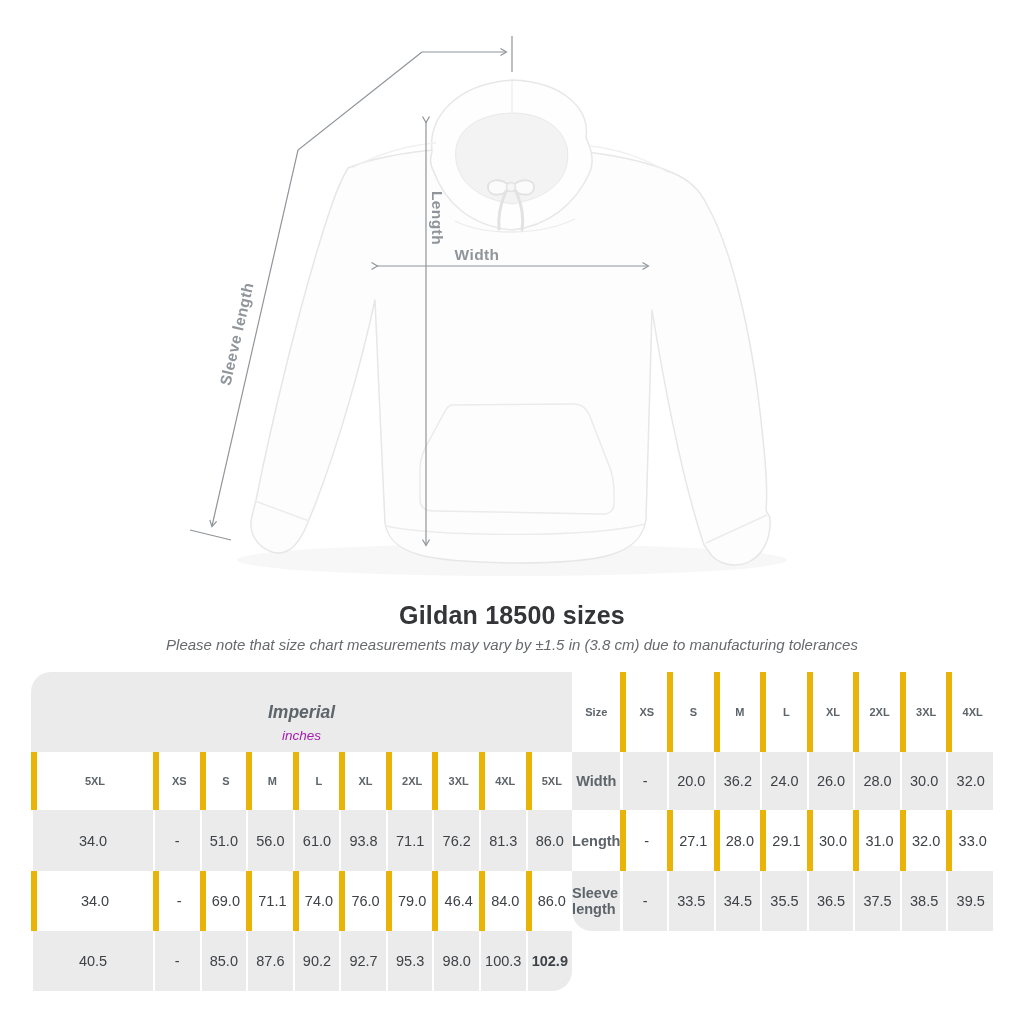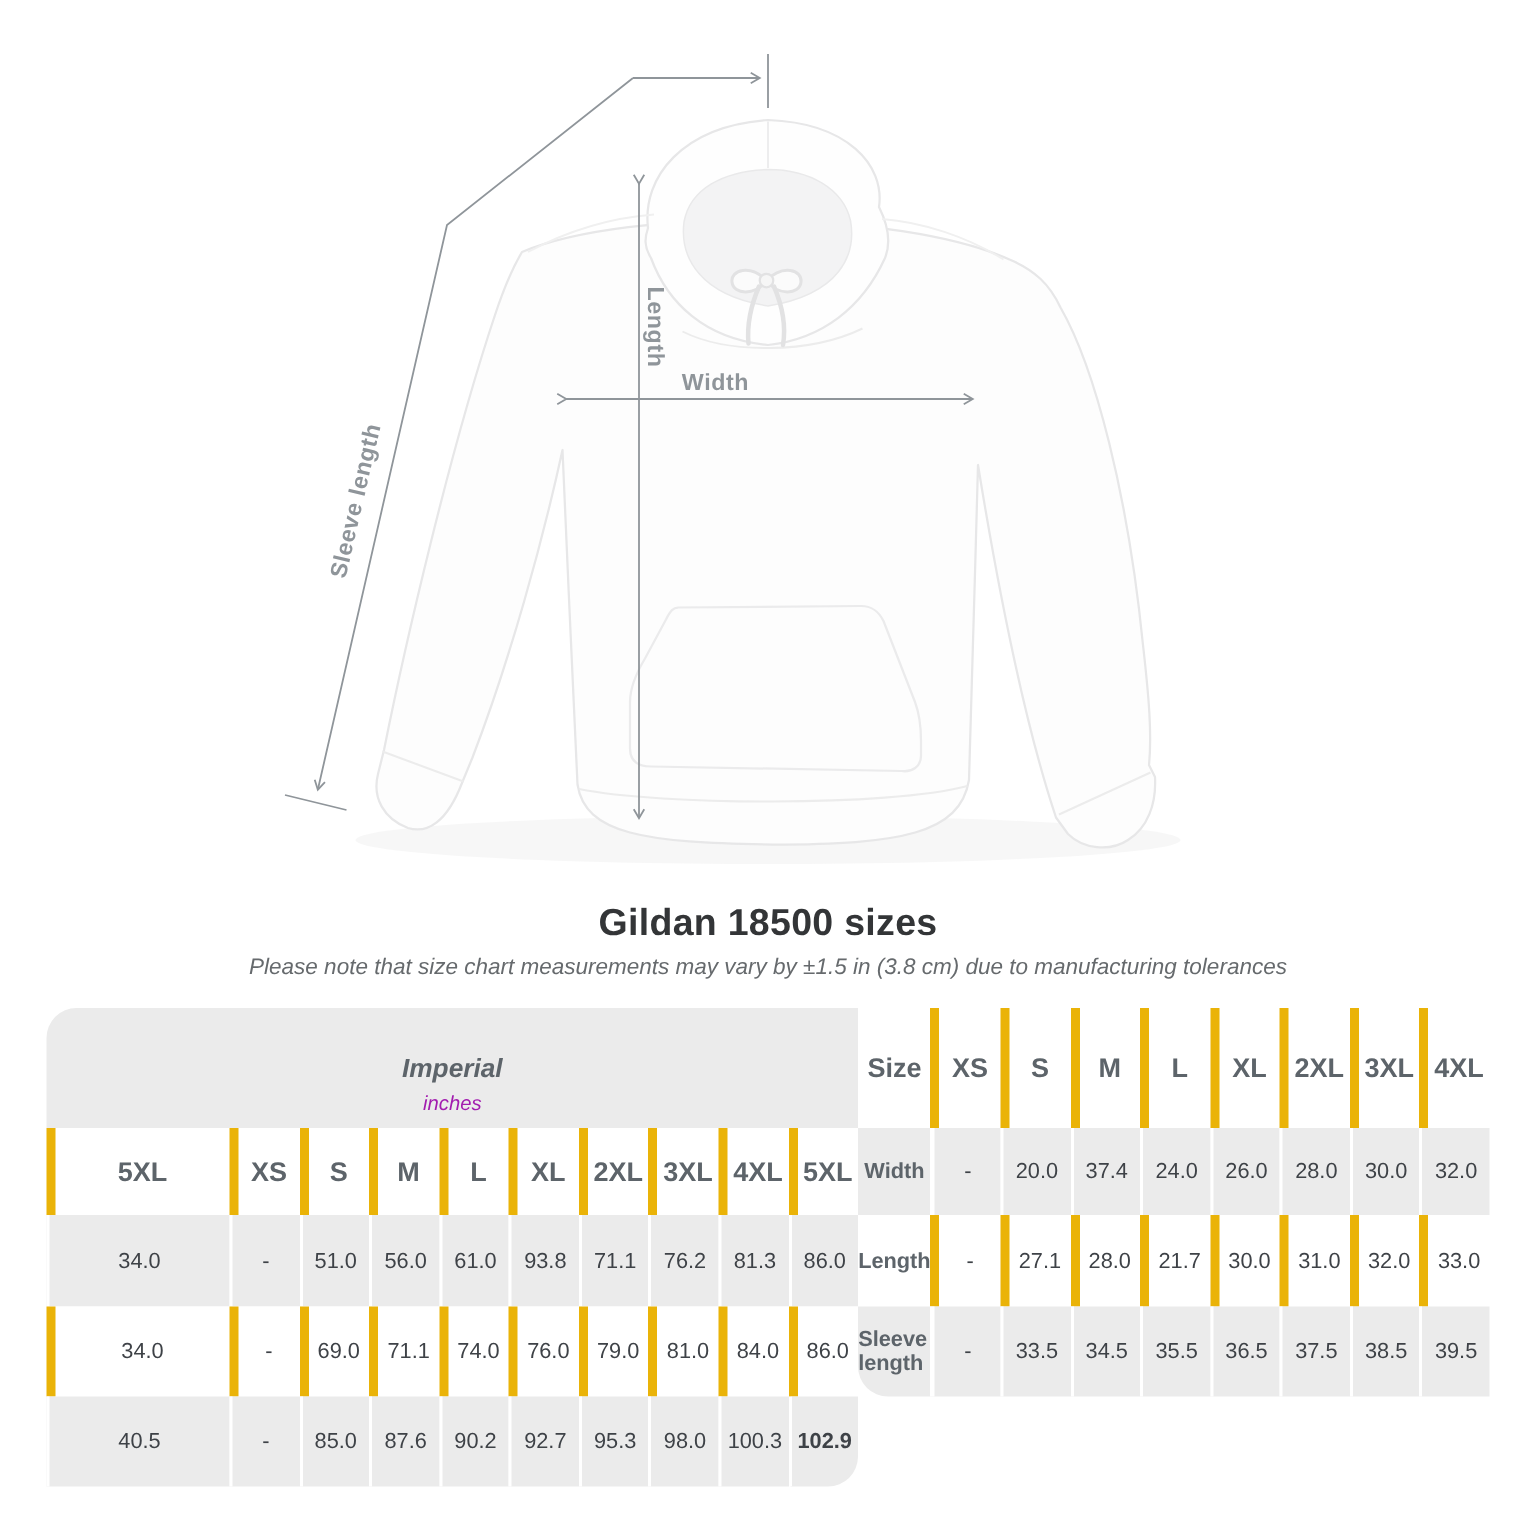--- a/index.html
+++ b/index.html
@@ -26,7 +26,7 @@
   .band-unit{font-size:13.5px;font-style:italic;color:#a21caf;}
 
   .c{display:flex;align-items:center;justify-content:center;}
-  .hdr{background:#fff;font-size:18px;font-weight:bold;color:#5d646a;}
+  .hdr{background:#fff;font-size:11px;font-weight:bold;color:#5d646a;}
   .lblw{background:#fff;font-size:14.5px;font-weight:bold;color:#5d646a;}
   .lblg{background:#ebebeb;font-size:14.5px;font-weight:bold;color:#5d646a;}
   .dw{background:#fff;font-size:14.5px;color:#3e4247;}

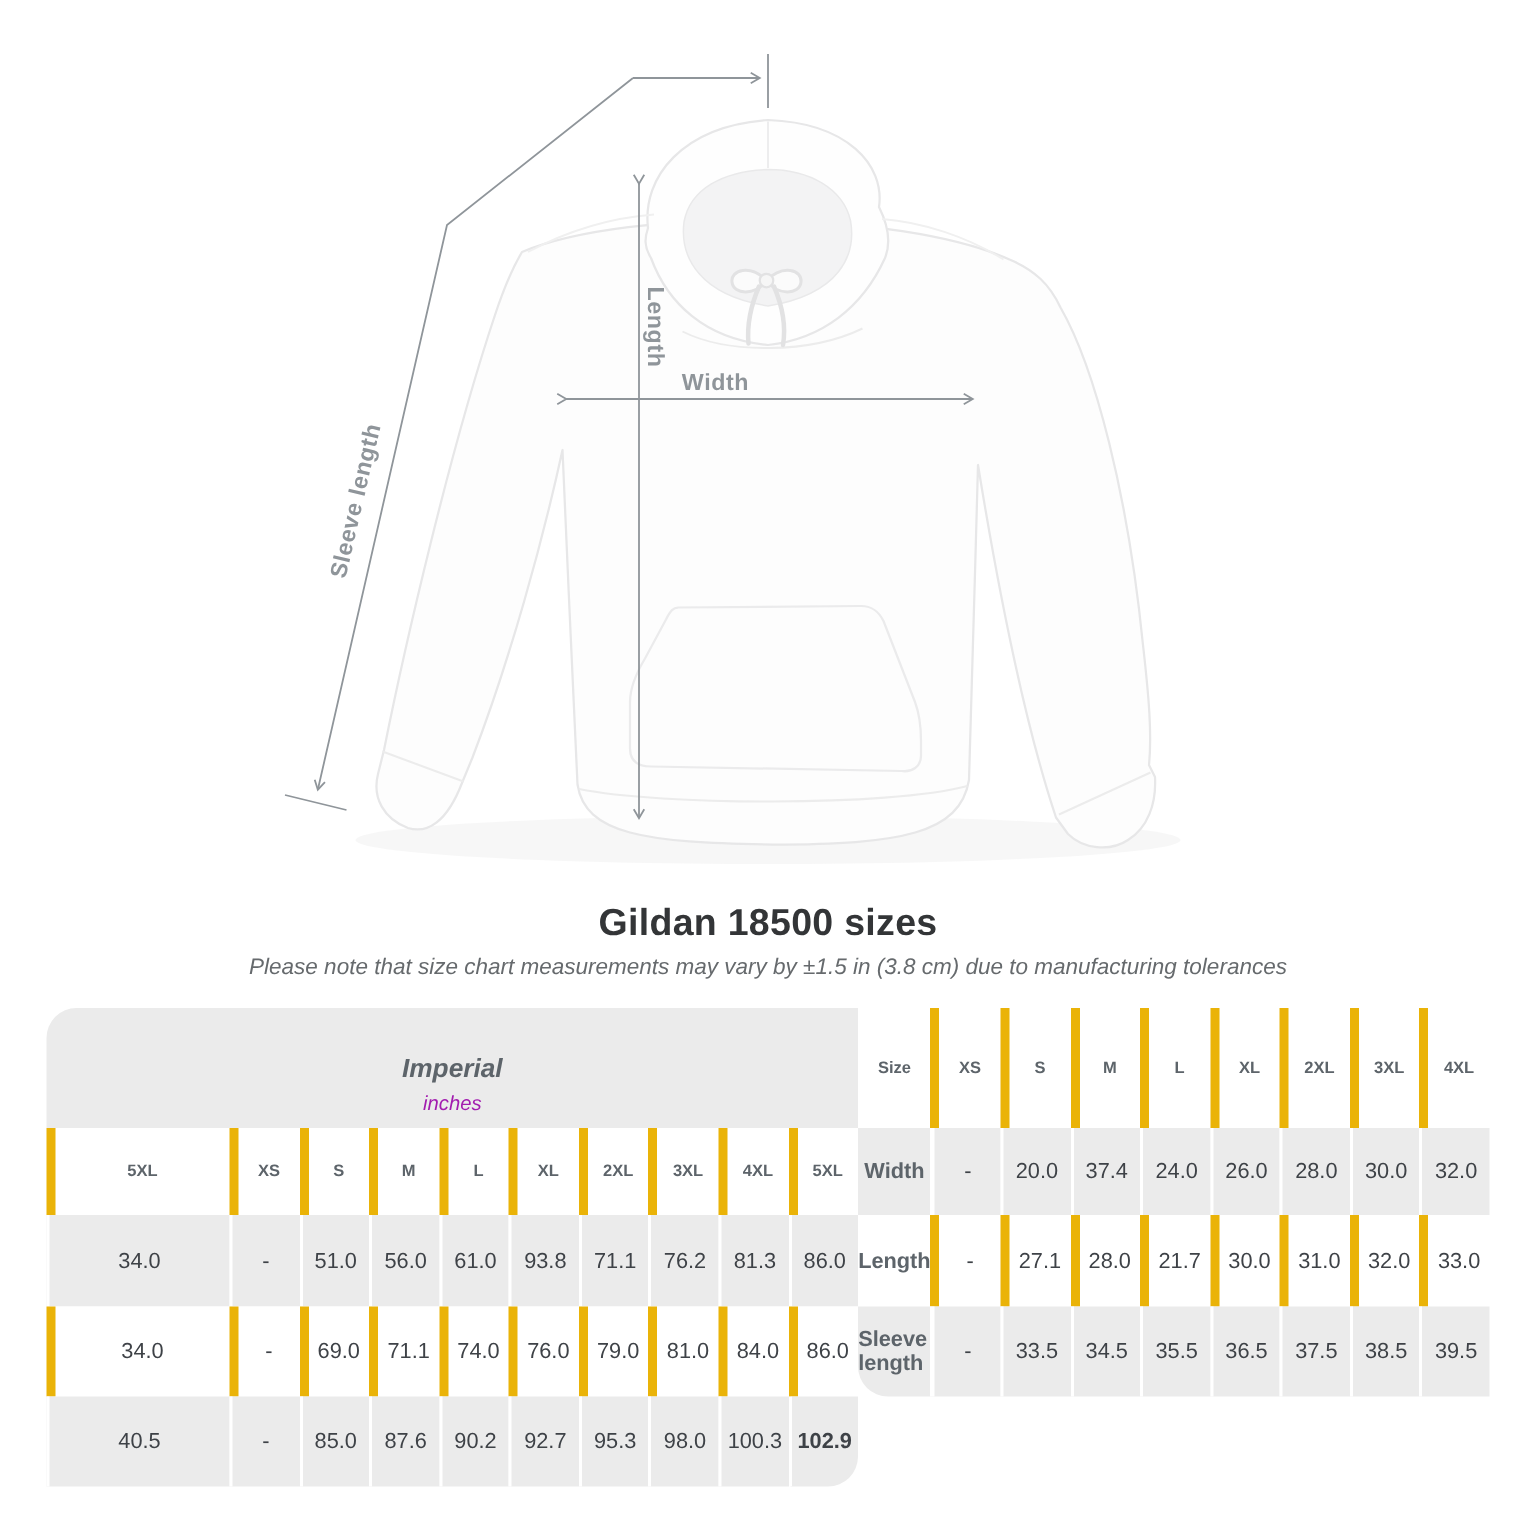--- a/index.html
+++ b/index.html
@@ -146,7 +146,7 @@
     <div class="c lblg">Width</div>
     <div class="c dg sepg0">-</div>
     <div class="c dg sepg">20.0</div>
-    <div class="c dg sepg">37.4</div>
+    <div class="c dg sepg">36.2</div>
     <div class="c dg sepg">24.0</div>
     <div class="c dg sepg">26.0</div>
     <div class="c dg sepg">28.0</div>

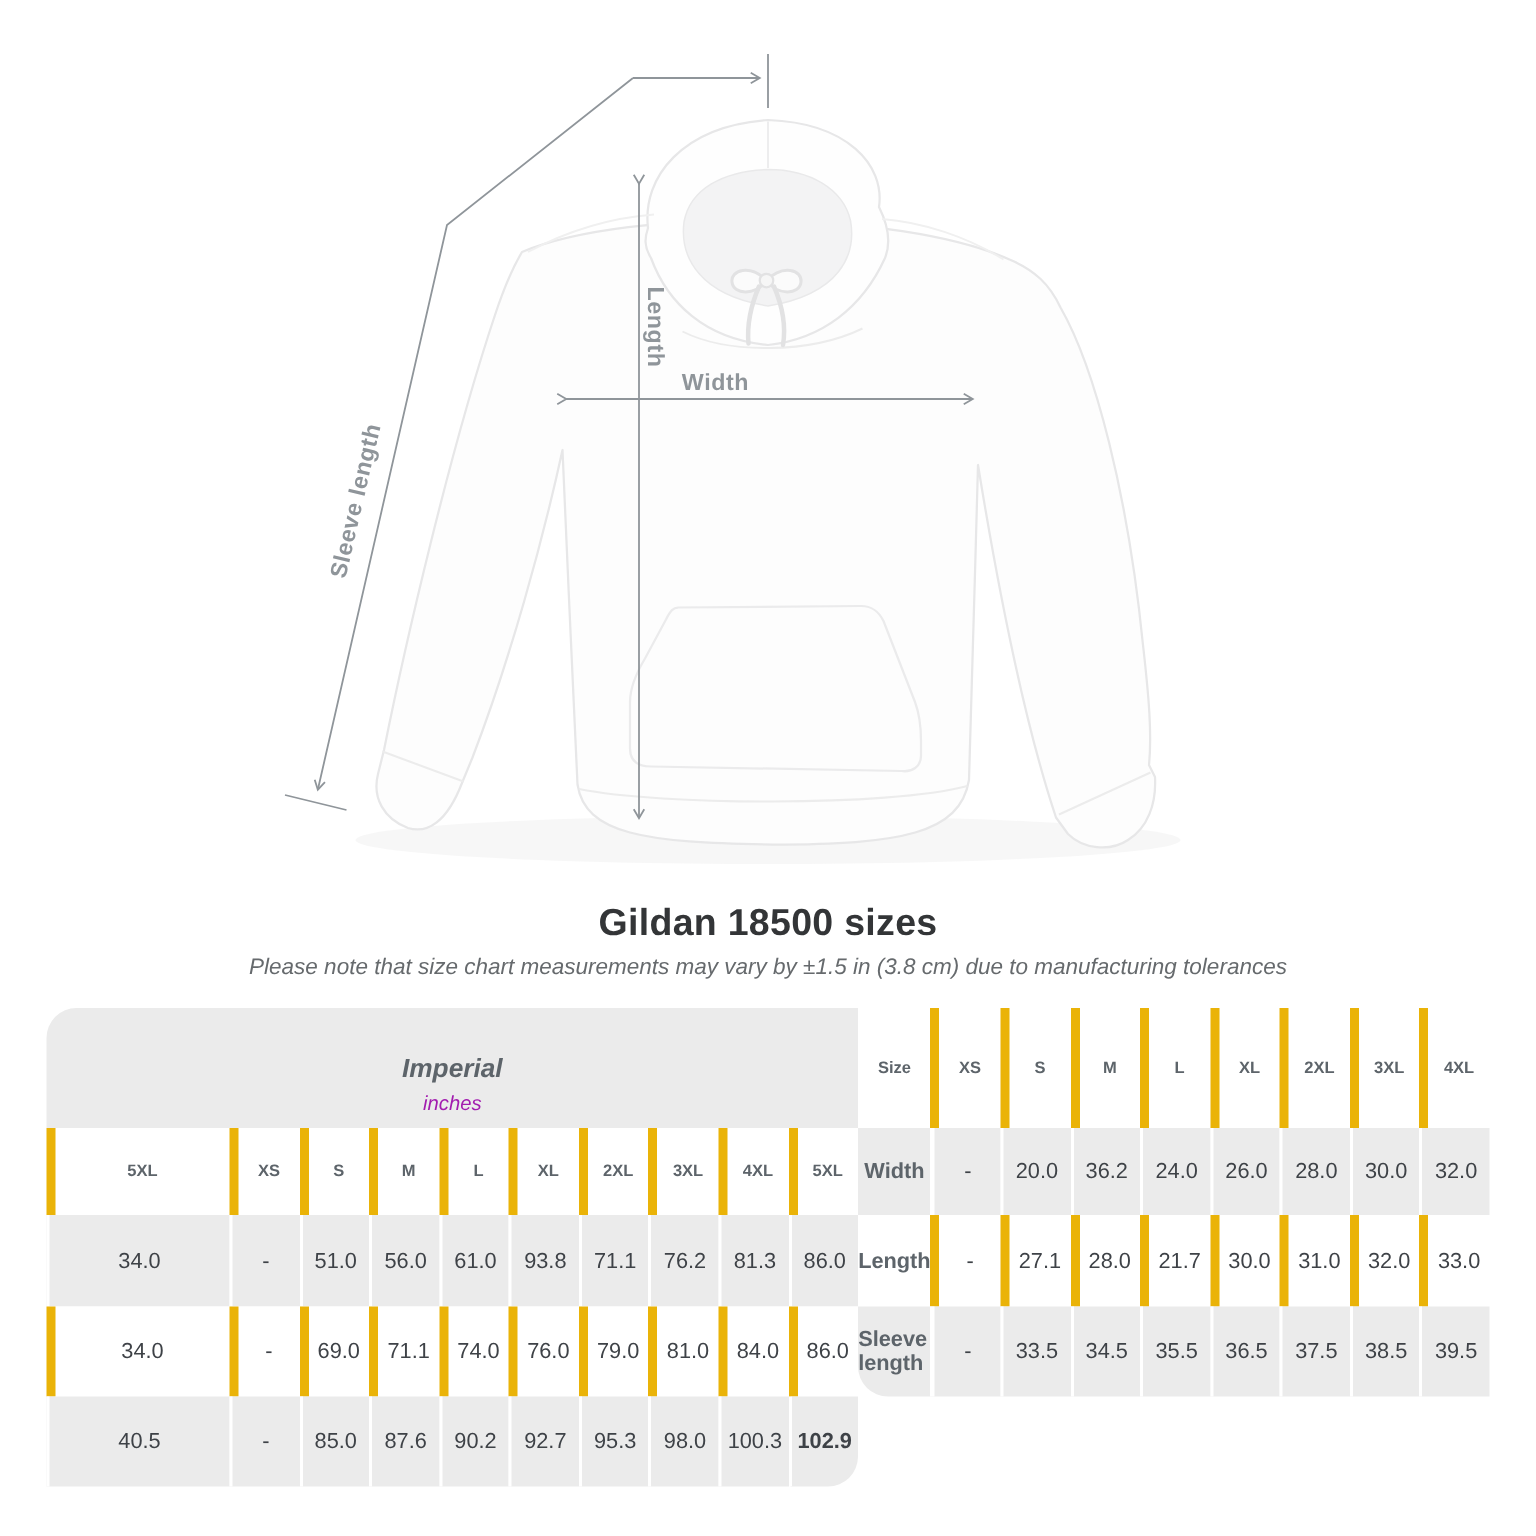--- a/index.html
+++ b/index.html
@@ -167,7 +167,7 @@
     <div class="c dw sepw">-</div>
     <div class="c dw sepw">27.1</div>
     <div class="c dw sepw">28.0</div>
-    <div class="c dw sepw">21.7</div>
+    <div class="c dw sepw">29.1</div>
     <div class="c dw sepw">30.0</div>
     <div class="c dw sepw">31.0</div>
     <div class="c dw sepw">32.0</div>

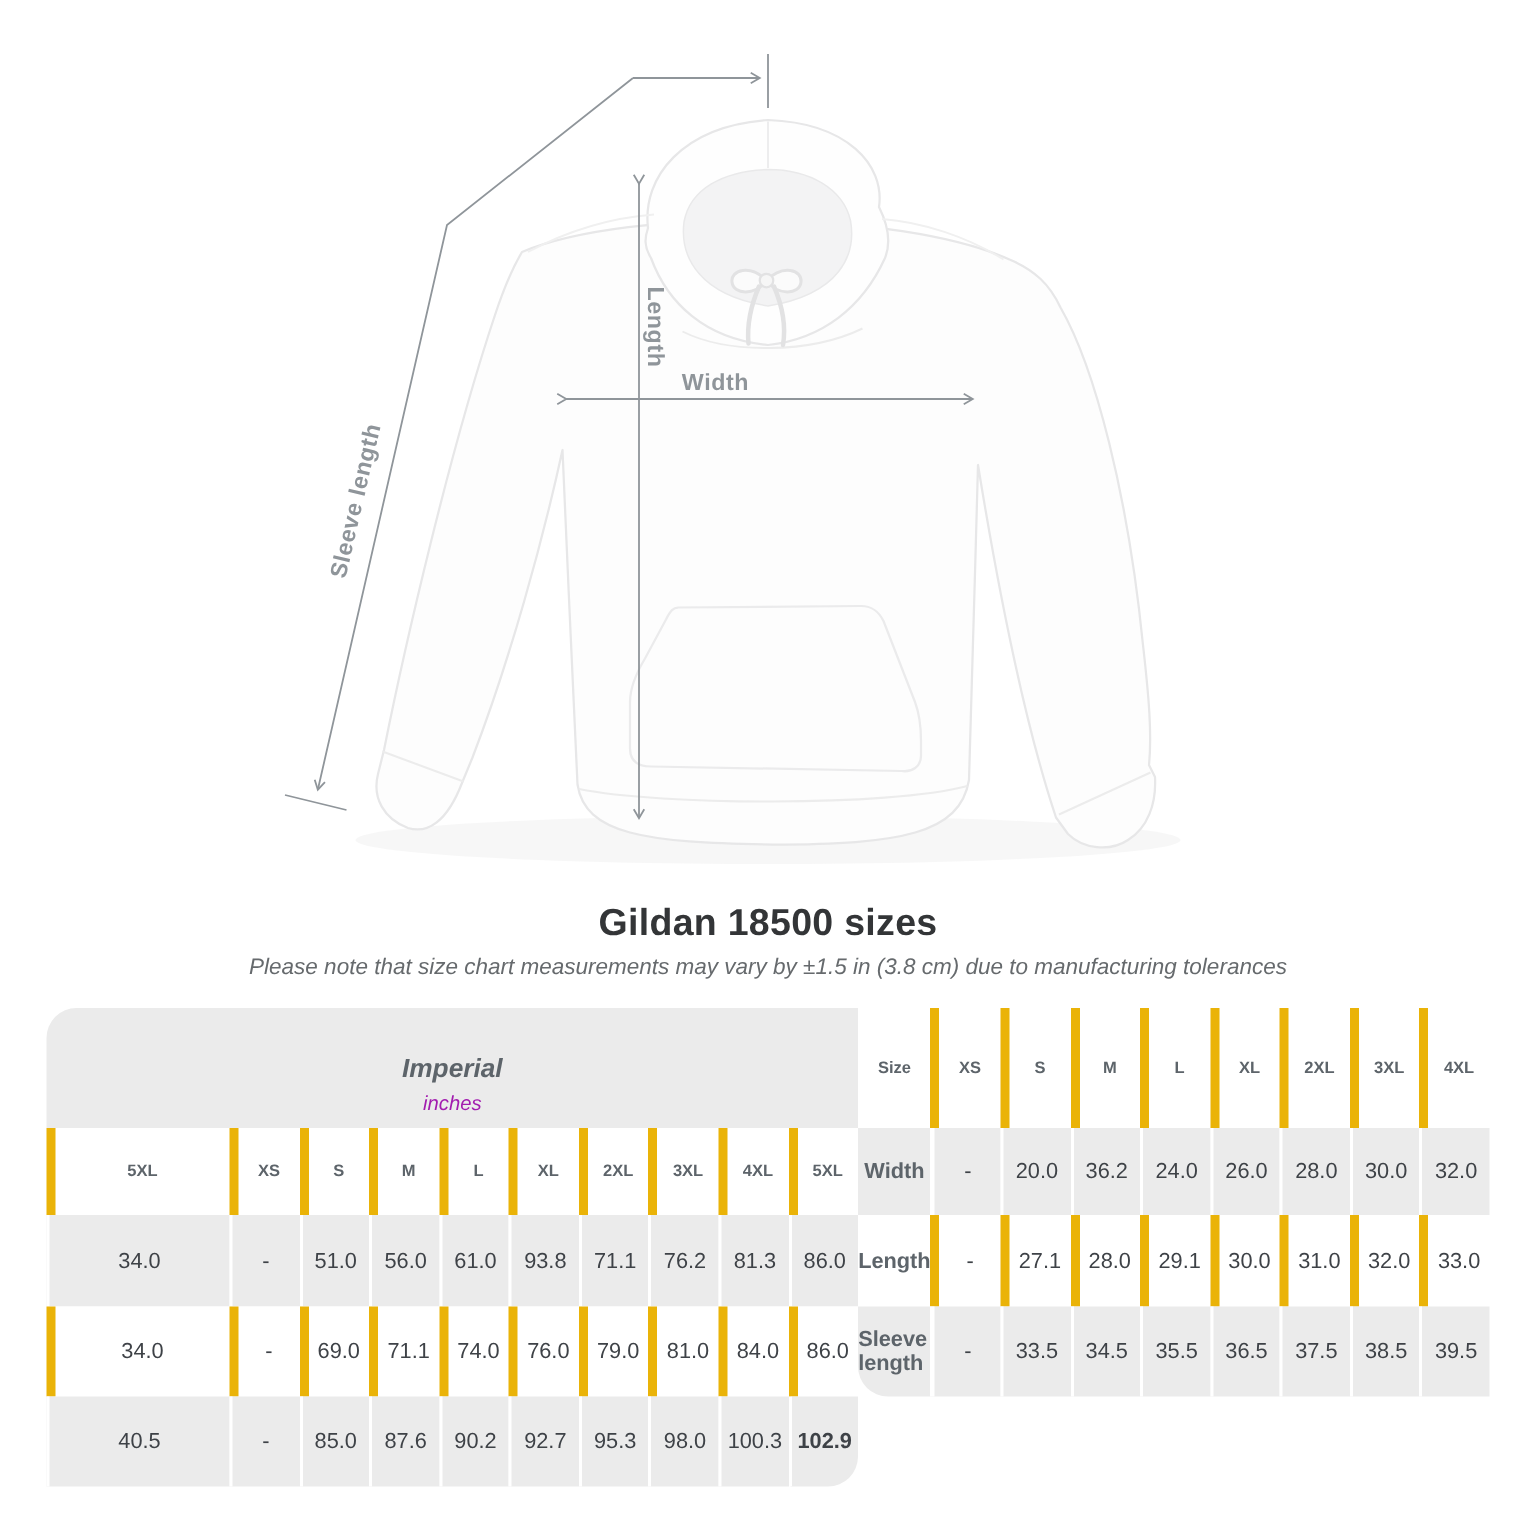--- a/index.html
+++ b/index.html
@@ -179,7 +179,7 @@
     <div class="c dw sepw">74.0</div>
     <div class="c dw sepw">76.0</div>
     <div class="c dw sepw">79.0</div>
-    <div class="c dw sepw">81.0</div>
+    <div class="c dw sepw">46.4</div>
     <div class="c dw sepw">84.0</div>
     <div class="c dw sepw">86.0</div>
 

